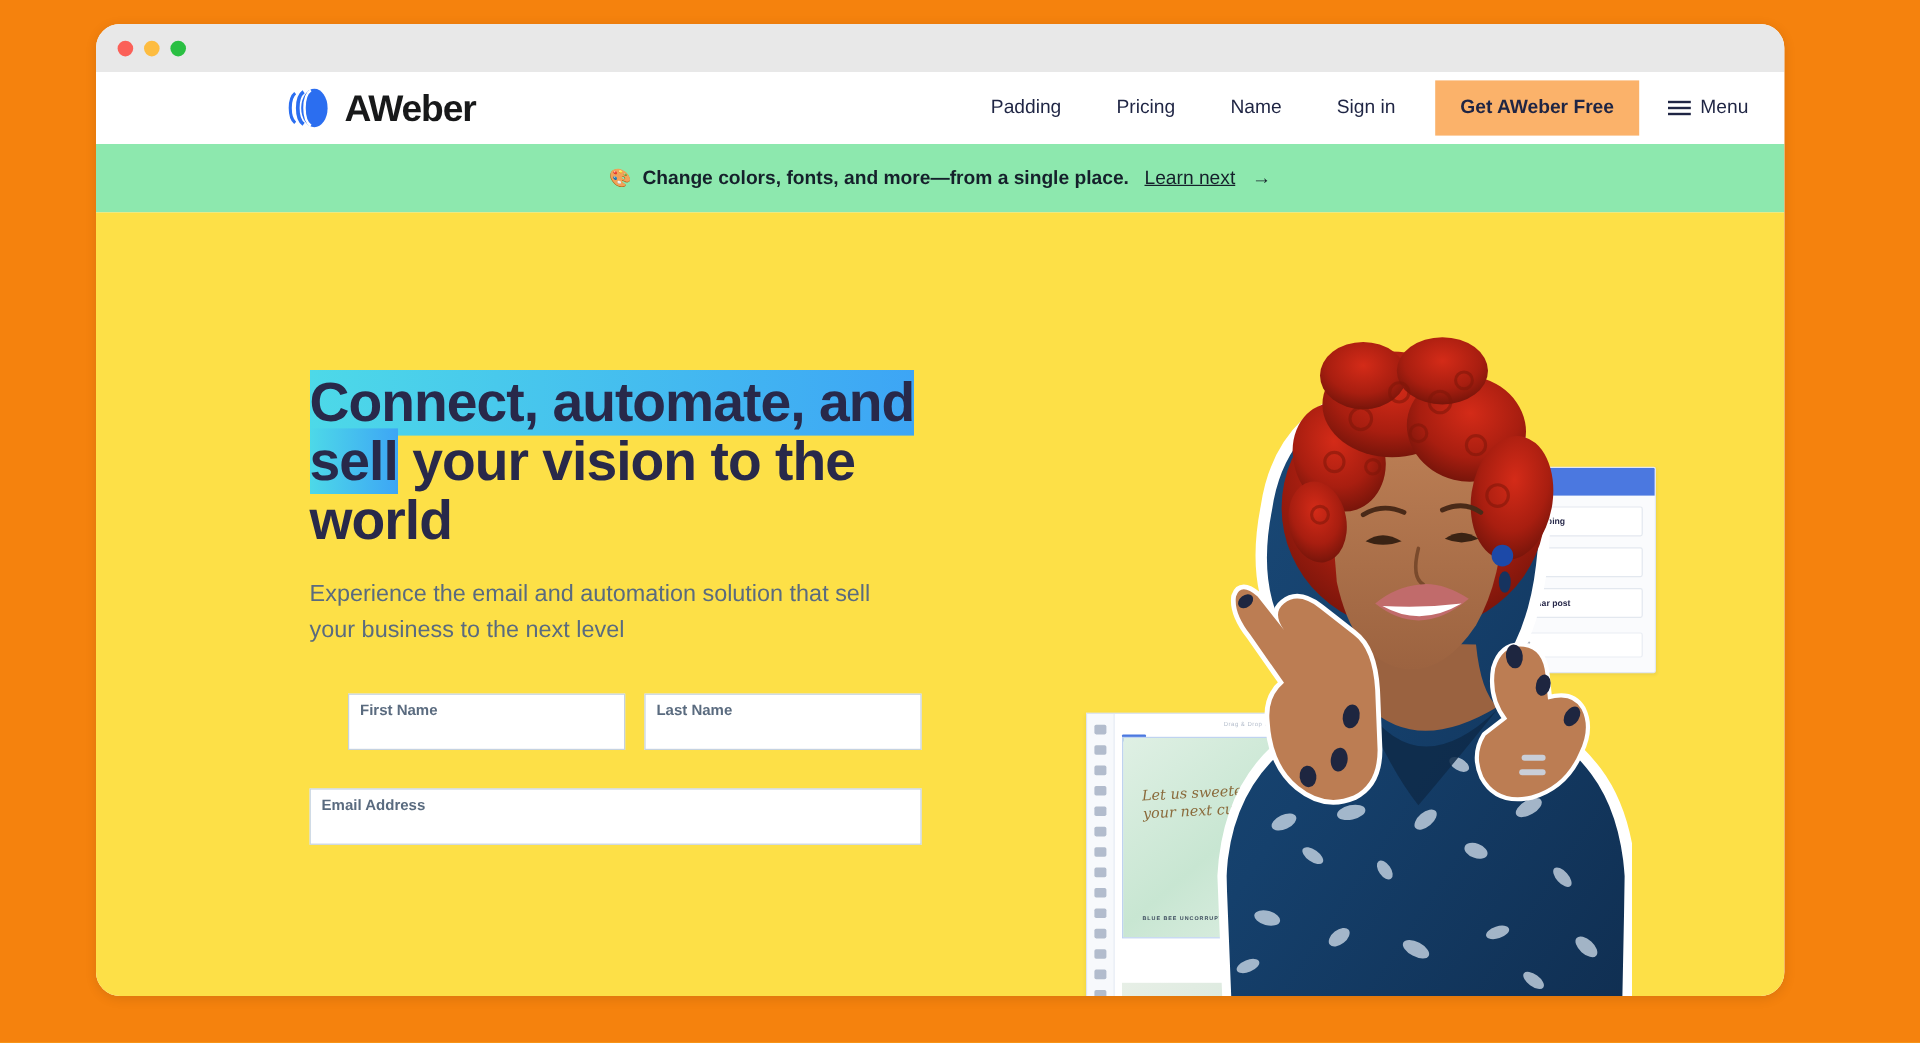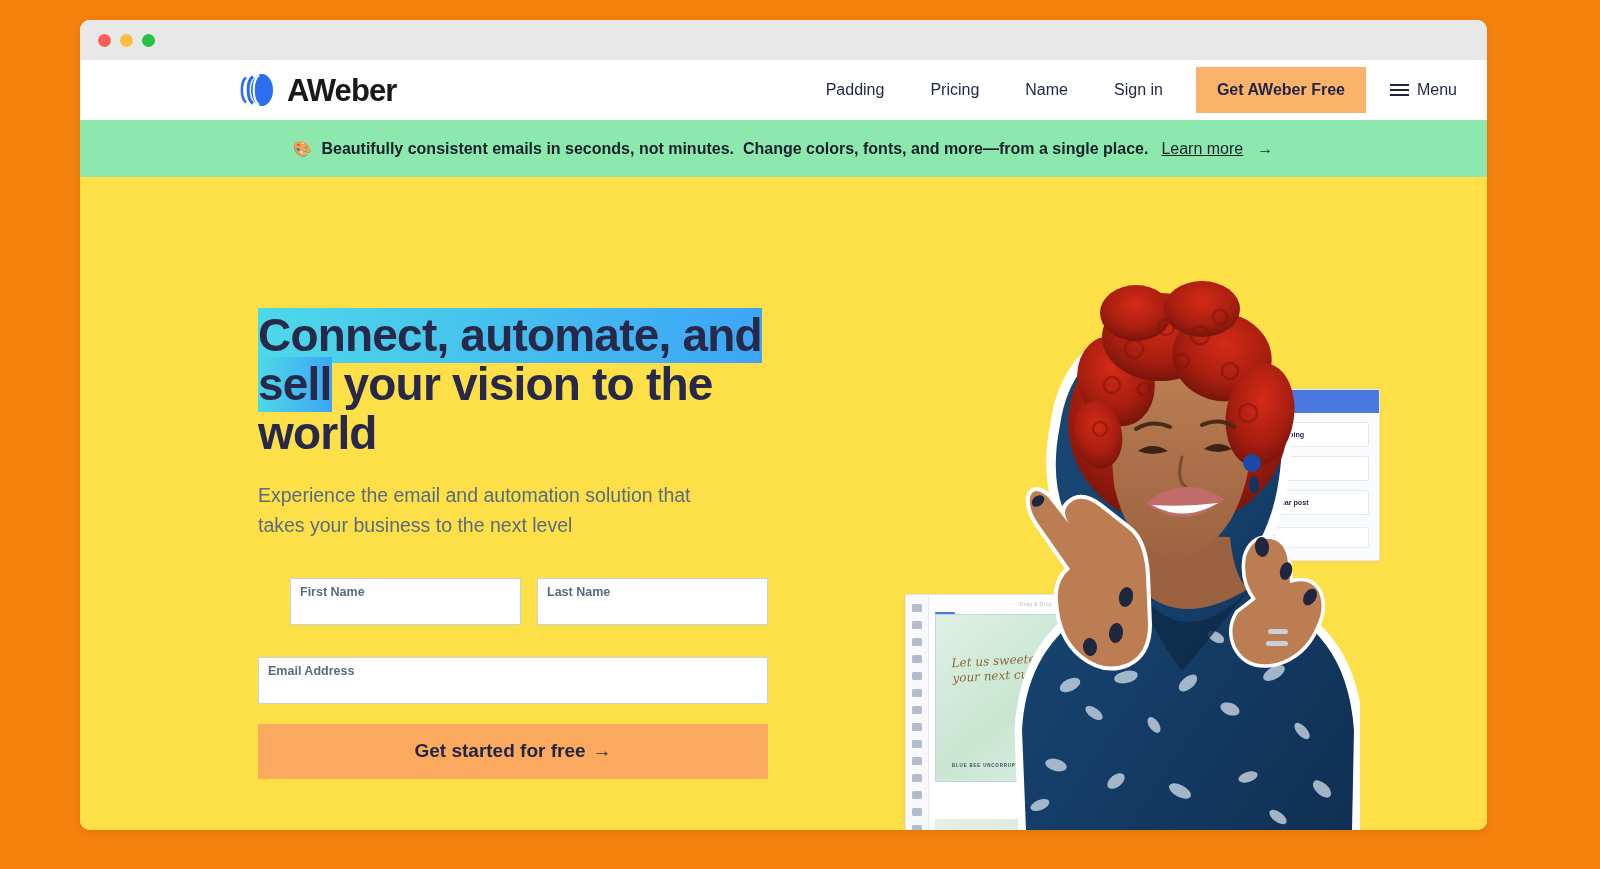--- a/index.html
+++ b/index.html
@@ -15,7 +15,7 @@
     position: absolute;
     left: 80px; top: 20px;
     width: 1407px; height: 810px;
-    border-radius: 10px;
+    border-radius: 20px;
     overflow: hidden;
     background: #ffffff;
     box-shadow: 0 2px 10px rgba(0,0,0,0.10);

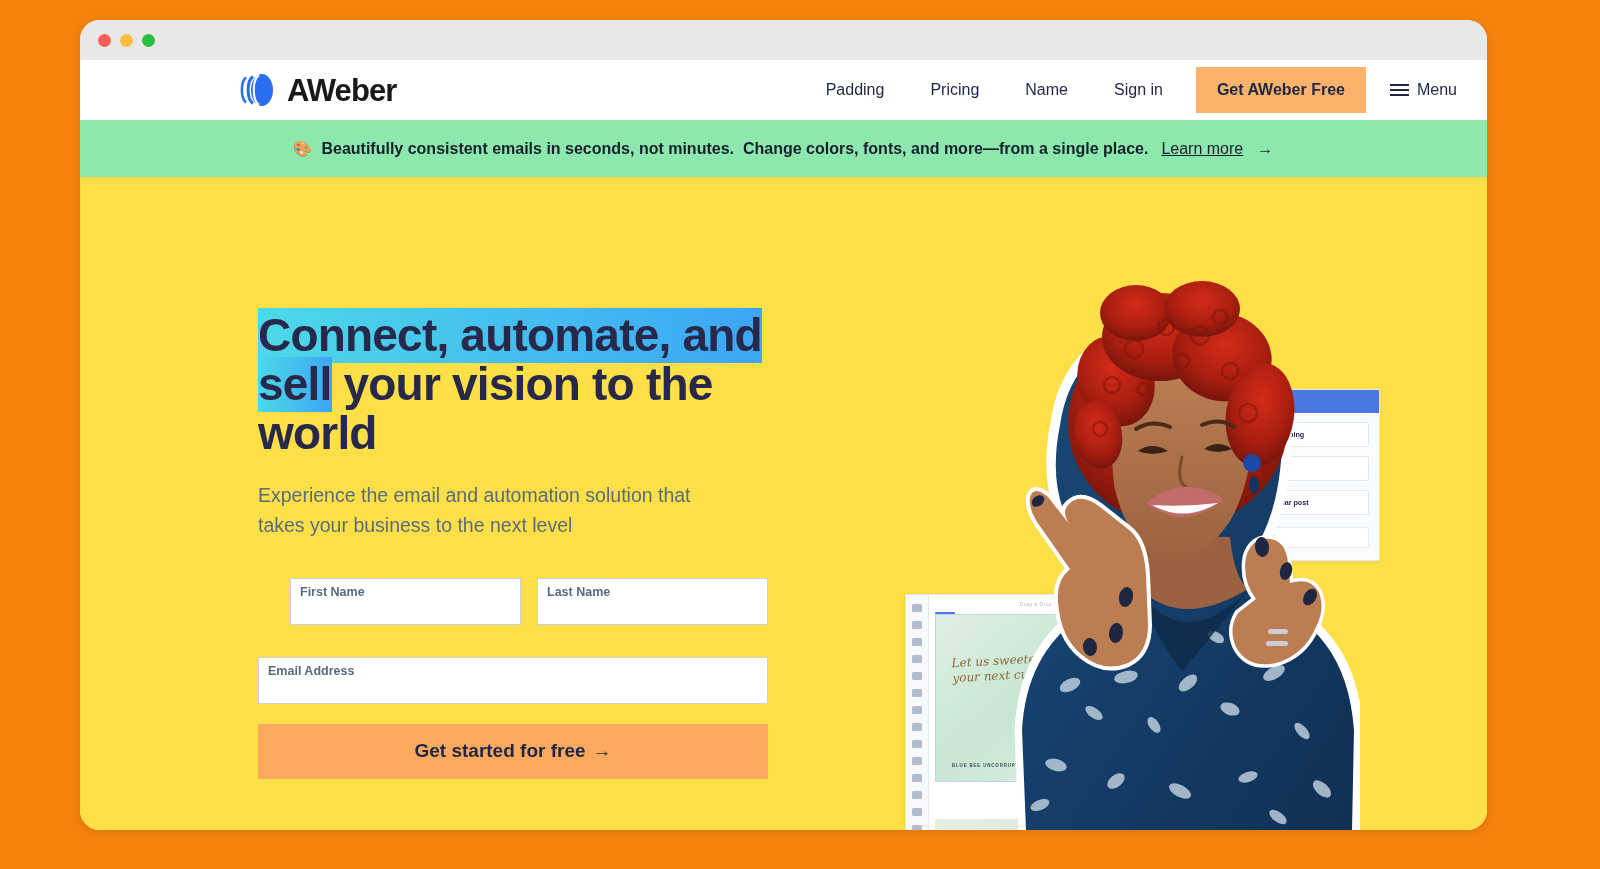--- a/index.html
+++ b/index.html
@@ -416,7 +416,6 @@
 
   <div class="banner">
     <span class="banner-emoji">🎨</span>
-    <span class="banner-bold">Beautifully consistent emails in seconds, not minutes.</span>
     <span class="banner-rest">Change colors, fonts, and more—from a single place.</span>
     <a class="banner-link" href="#">Learn more</a>
     <span class="banner-arrow">→</span>

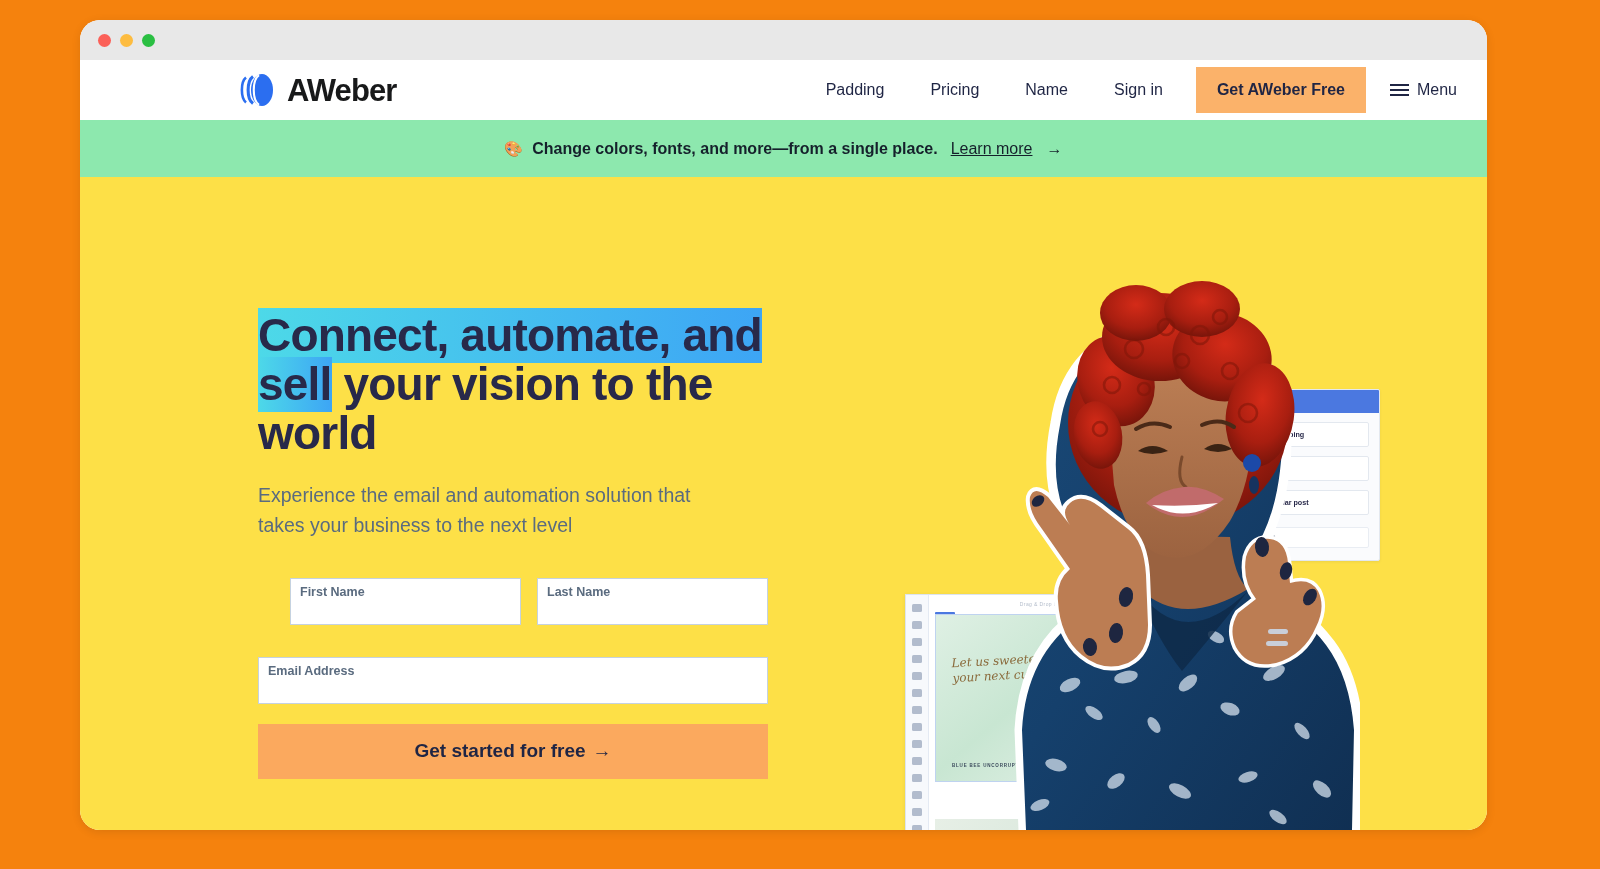--- a/index.html
+++ b/index.html
@@ -417,7 +417,7 @@
   <div class="banner">
     <span class="banner-emoji">🎨</span>
     <span class="banner-rest">Change colors, fonts, and more—from a single place.</span>
-    <a class="banner-link" href="#">Learn more</a>
+    <a class="banner-link" href="#">Learn next</a>
     <span class="banner-arrow">→</span>
   </div>
 

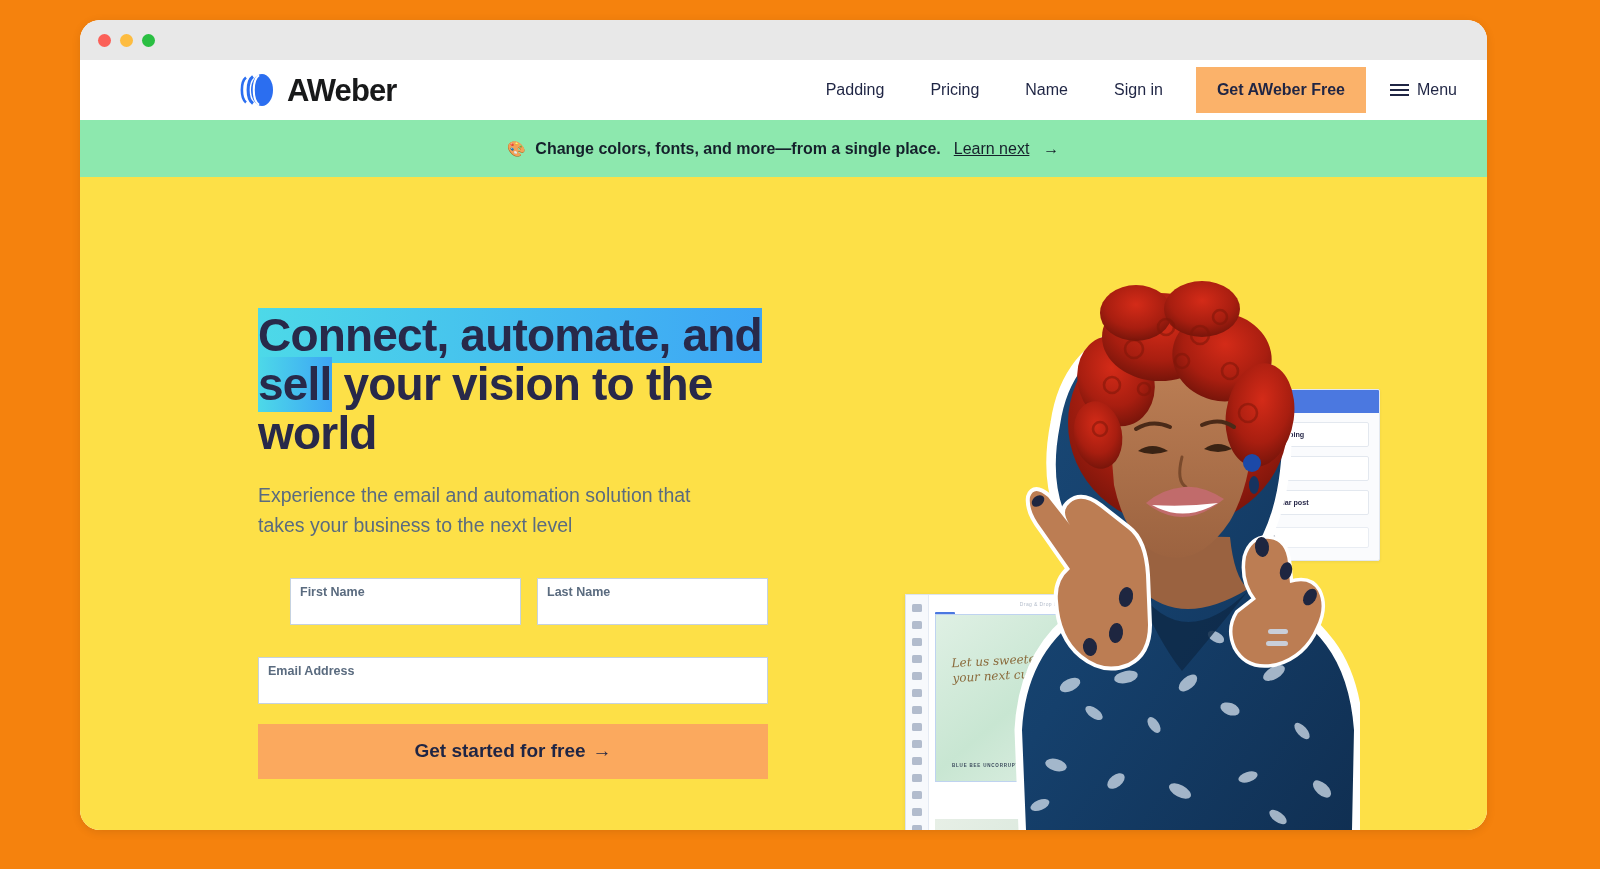--- a/index.html
+++ b/index.html
@@ -426,7 +426,7 @@
     <div class="hero-left">
       <h1 class="headline"><span class="hl">Connect, automate, and sell</span><span> your vision to the world</span></h1>
 
-      <p class="subhead">Experience the email and automation solution that takes your business to the next level</p>
+      <p class="subhead">Experience the email and automation solution that sell your business to the next level</p>
 
       <form>
         <div class="form-row">

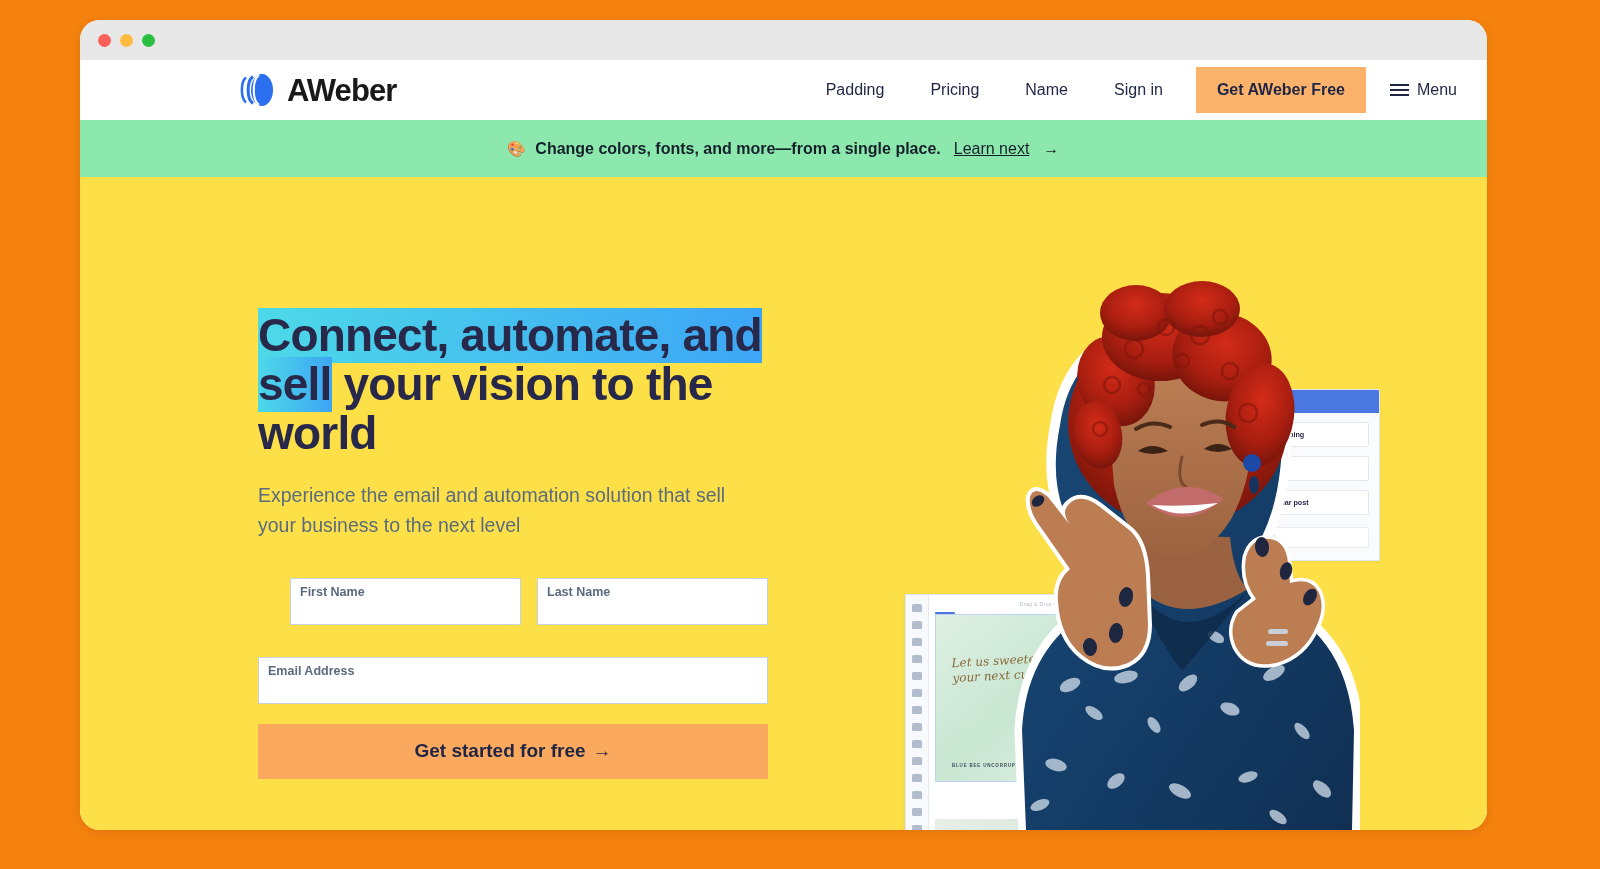--- a/index.html
+++ b/index.html
@@ -443,7 +443,6 @@
           <span class="field-label">Email Address</span>
           <input type="text" value="" style="">
         </div>
-        <button class="submit-btn"><span>Get started for free</span><span class="submit-arrow">→</span></button>
       </form>
     </div>
 

